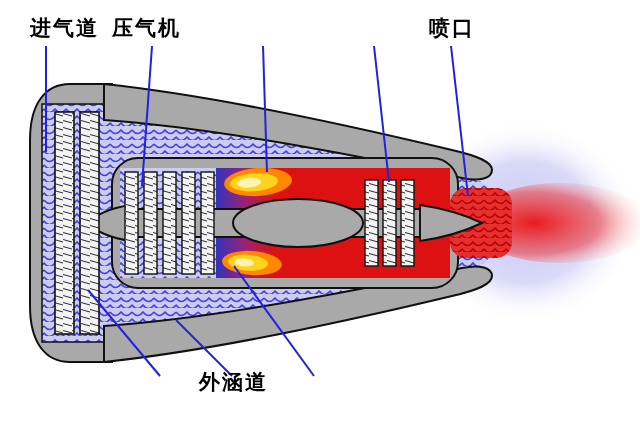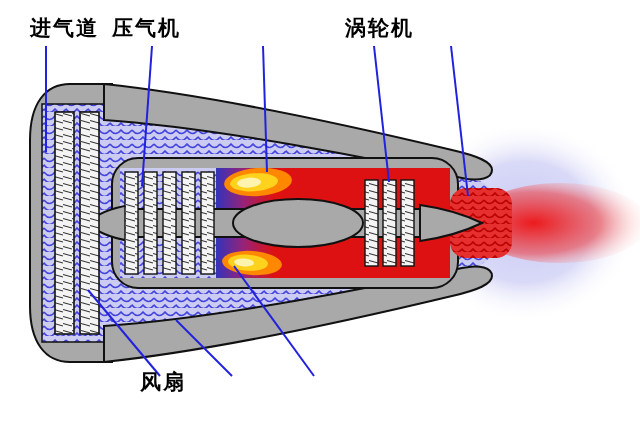--- a/index.html
+++ b/index.html
@@ -125,7 +125,6 @@
 
   <div class="lbl" style="left:30px;top:14px">进气道</div>
   <div class="lbl" style="left:112px;top:14px">压气机</div>
-  <div class="lbl" style="left:345px;top:14px">涡轮机</div>
   <div class="lbl" style="left:140px;top:368px">风扇</div>
 </div>
 

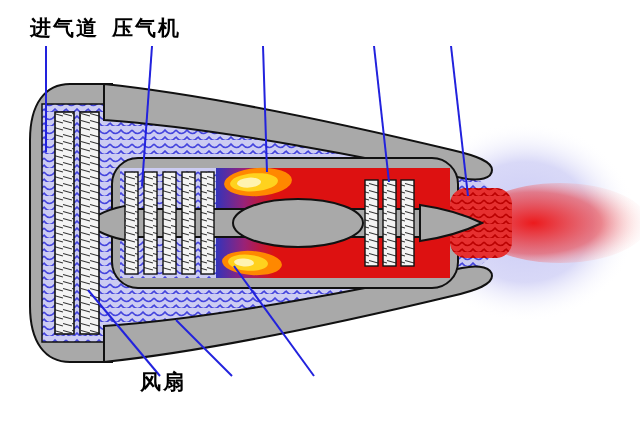--- a/index.html
+++ b/index.html
@@ -125,6 +125,7 @@
 
   <div class="lbl" style="left:30px;top:14px">进气道</div>
   <div class="lbl" style="left:112px;top:14px">压气机</div>
+  <div class="lbl" style="left:429px;top:14px">喷口</div>
   <div class="lbl" style="left:140px;top:368px">风扇</div>
 </div>
 

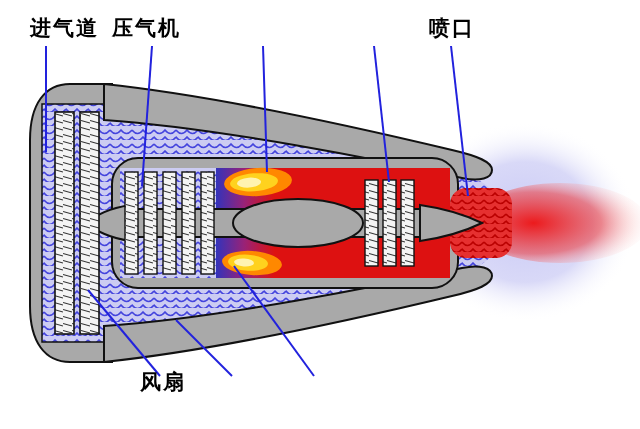--- a/index.html
+++ b/index.html
@@ -126,7 +126,6 @@
   <div class="lbl" style="left:30px;top:14px">进气道</div>
   <div class="lbl" style="left:112px;top:14px">压气机</div>
   <div class="lbl" style="left:429px;top:14px">喷口</div>
-  <div class="lbl" style="left:140px;top:368px">风扇</div>
 </div>
 
 </body></html>

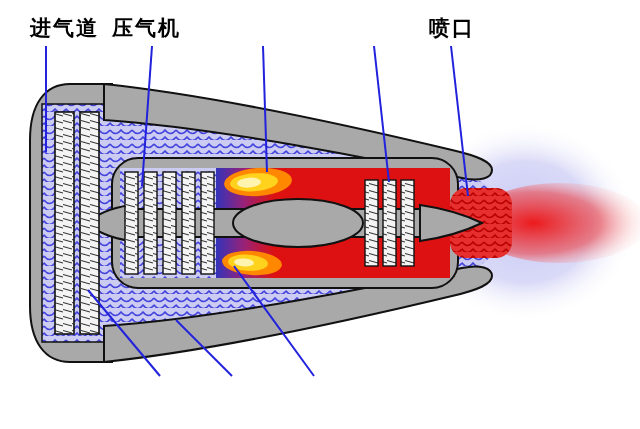--- a/index.html
+++ b/index.html
@@ -126,6 +126,7 @@
   <div class="lbl" style="left:30px;top:14px">进气道</div>
   <div class="lbl" style="left:112px;top:14px">压气机</div>
   <div class="lbl" style="left:429px;top:14px">喷口</div>
+  <div class="lbl" style="left:199px;top:368px">外涵道</div>
 </div>
 
 </body></html>

